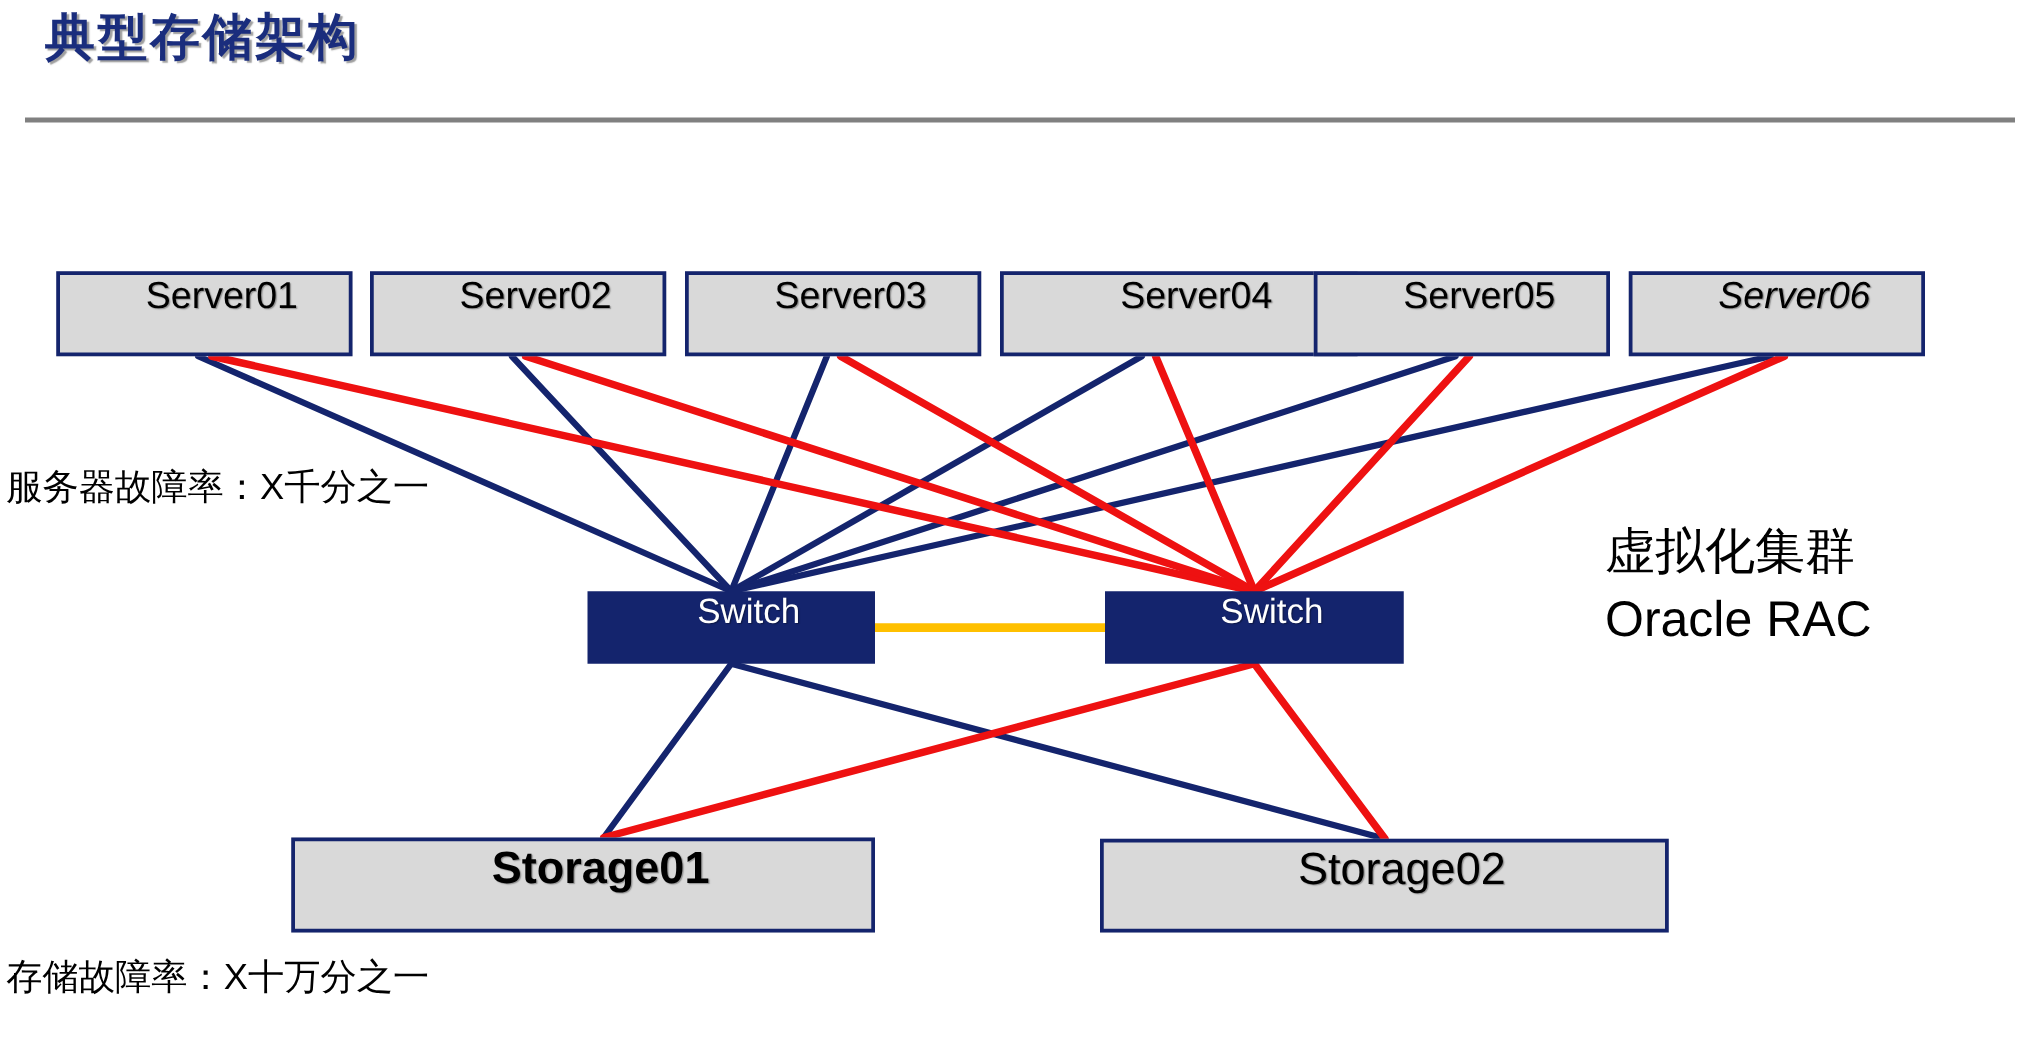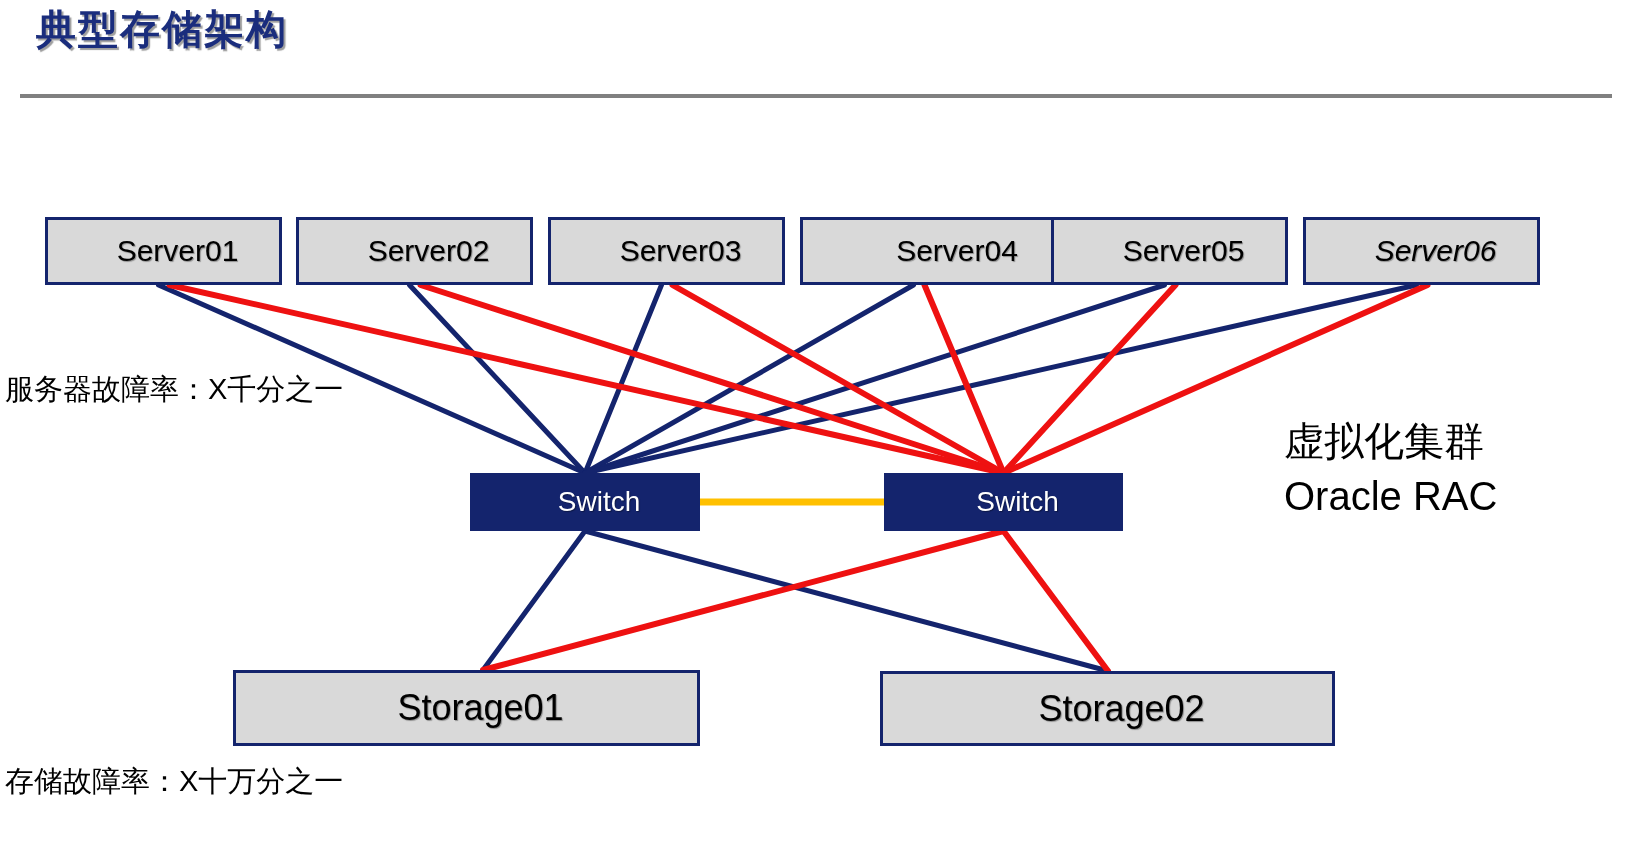--- a/index.html
+++ b/index.html
@@ -23,7 +23,7 @@
   .edges-layer{position:absolute; left:0; top:0; width:1632px; height:847px;}
   .node{
     position:absolute; box-sizing:border-box;
-    display:flex; align-items:center; justify-content:center;
+    display:flex; justify-content:center;
     color:var(--ink); text-shadow:1px 1px 1px rgba(0,0,0,0.35);padding-left:28px;
   }
   .node.server{background:var(--box-fill); border:3px solid var(--navy); font-size:30px;}

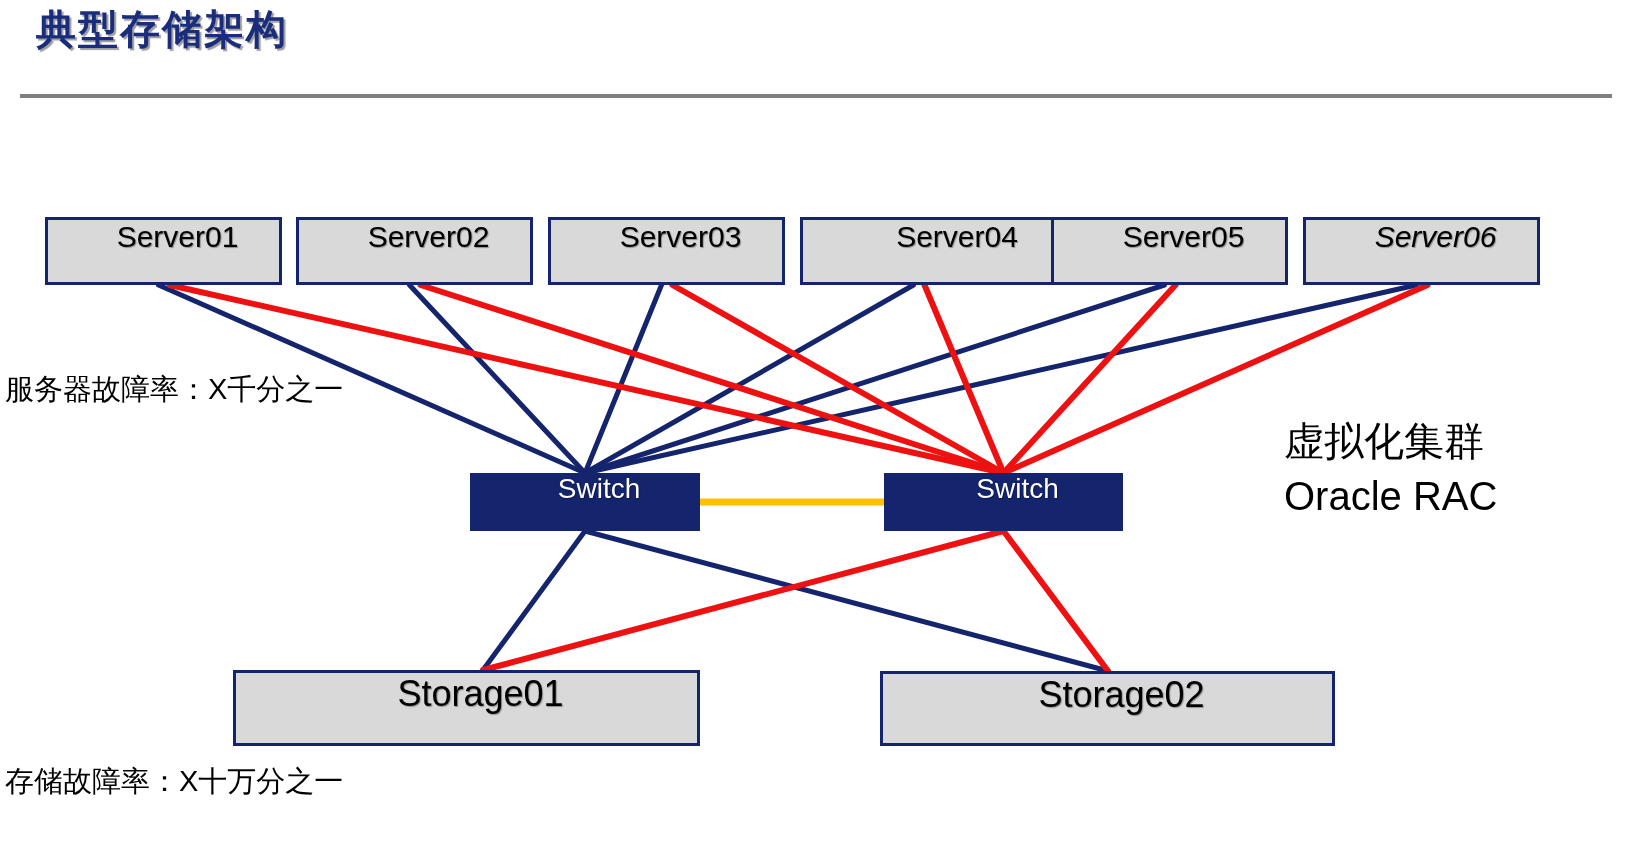--- a/index.html
+++ b/index.html
@@ -89,7 +89,7 @@
       <div class="node switch" style="left: 884px; top: 473px; width: 239px; height: 58px;">
         <span>Switch</span>
       </div>
-      <div class="node storage" style="left: 233px; top: 670px; width: 467px; height: 76px;">
+      <div class="node storage" style="left: 233px; top: 670px; width: 467px; height: 76px; font-weight: bold;">
         <span>Storage01</span>
       </div>
       <div class="node storage" style="left: 880px; top: 671px; width: 455px; height: 75px;">

